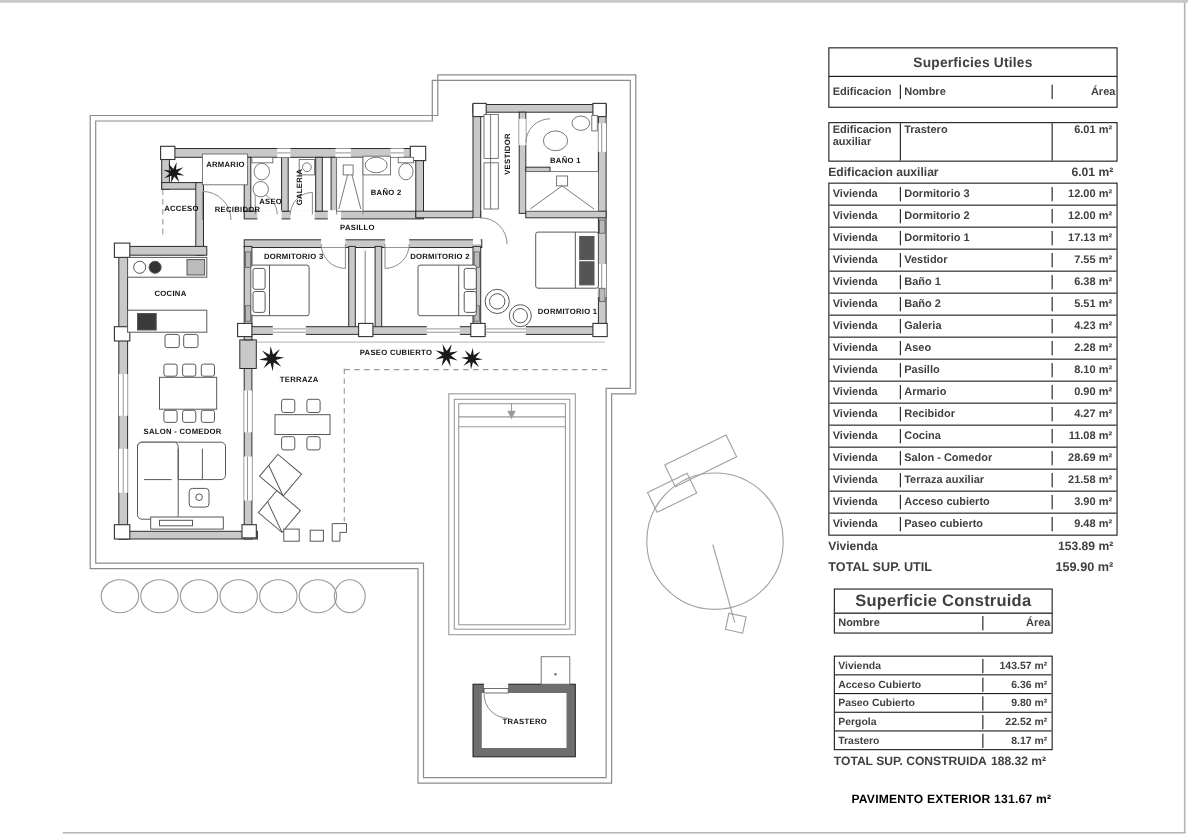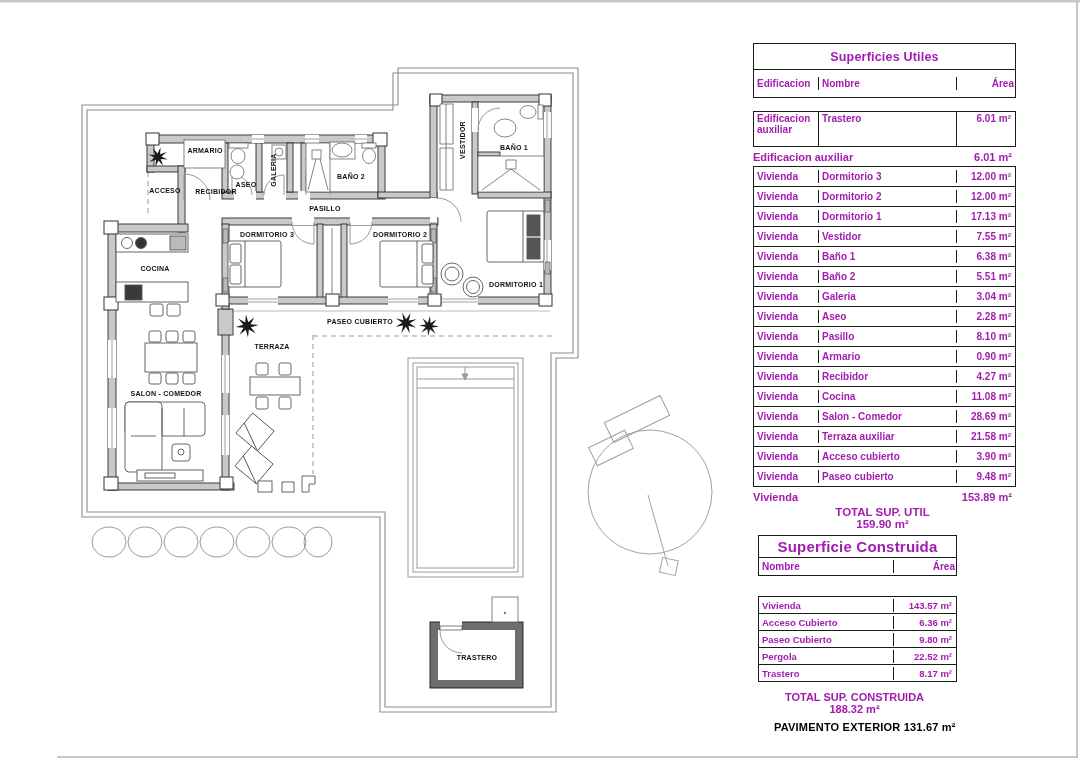--- a/index.html
+++ b/index.html
@@ -9,7 +9,7 @@
   .plan-label{font:bold 7px "Liberation Sans",sans-serif;fill:#111;letter-spacing:.25px;
               text-anchor:middle;dominant-baseline:central;}
   
-  .tbl{position:absolute;font-weight:bold;color:#a21caf;}
+  .tbl{position:absolute;font-weight:bold;color:#404040;}
   .t1{left:753px;top:43px;width:263px;}
   .t2{left:758px;top:535px;width:199px;}
   .box{border:1px solid #1a1a1a;box-sizing:border-box;background:#fff;}

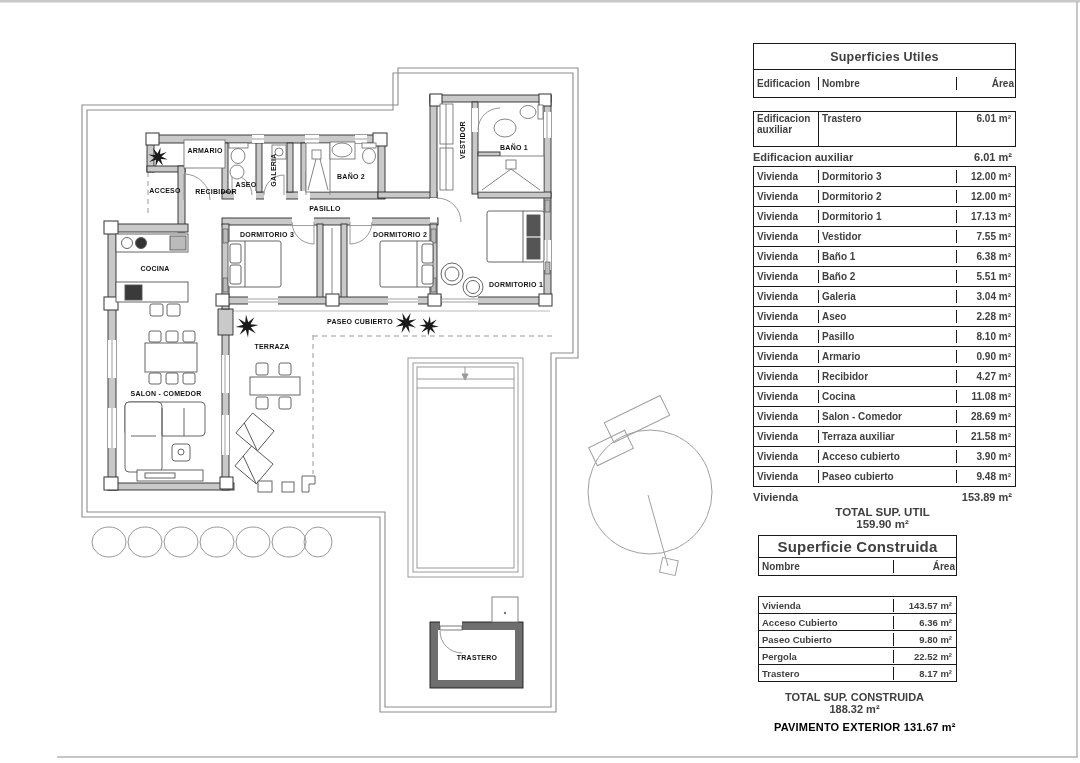--- a/index.html
+++ b/index.html
@@ -399,7 +399,7 @@
       <div class="row3">
         <span class="c">Vivienda</span>
         <span class="c mid">Galeria</span>
-        <span class="c mid val">3.04 m²</span>
+        <span class="c mid val">4.23 m²</span>
       </div>
       <div class="row3">
         <span class="c">Vivienda</span>

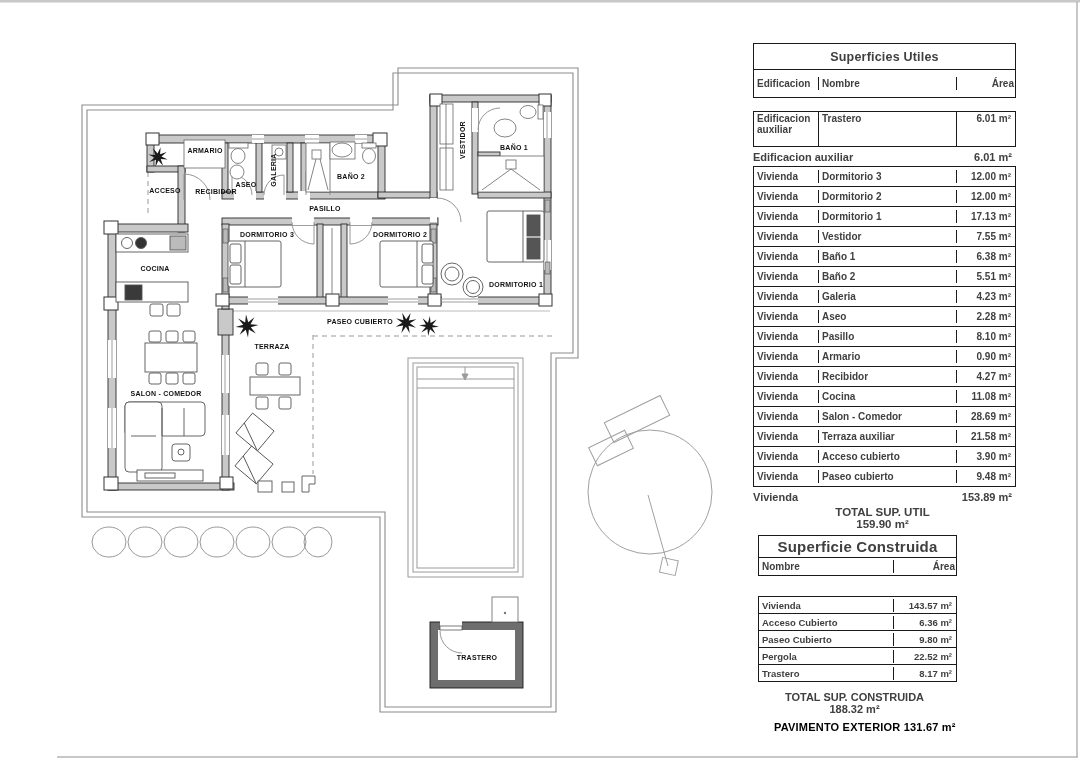--- a/index.html
+++ b/index.html
@@ -32,7 +32,7 @@
   .sub{display:flex;justify-content:space-between;align-items:center;height:19px;
        font-size:11px;padding-right:4px;}
   .total{display:flex;justify-content:space-between;align-items:center;height:19px;
-         font-size:11.5px;padding-right:4px;flex-direction:column;}
+         font-size:11.5px;padding-right:4px;}
   .t2 .total{height:18px;margin-top:9px;font-size:11px;padding-right:6px;text-align:right;}
   .pav{position:absolute;left:758px;top:721px;font-size:11px;font-weight:bold;
        letter-spacing:.2px;padding-left:16px;}

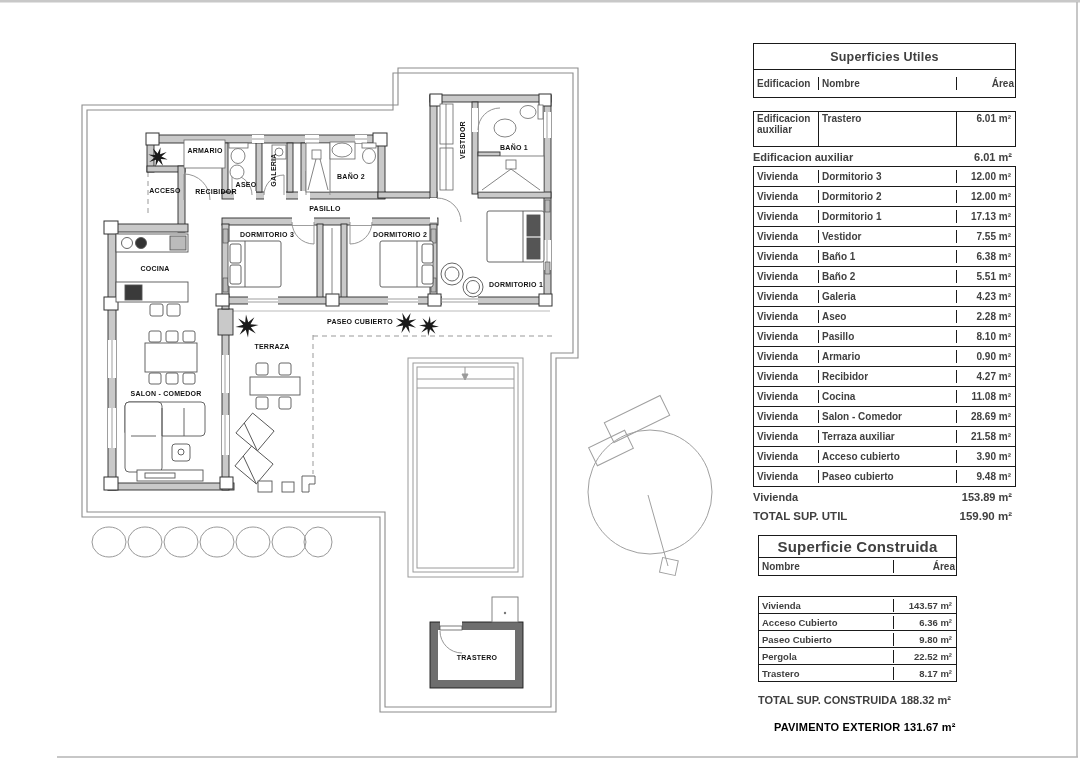--- a/index.html
+++ b/index.html
@@ -33,7 +33,7 @@
        font-size:11px;padding-right:4px;}
   .total{display:flex;justify-content:space-between;align-items:center;height:19px;
          font-size:11.5px;padding-right:4px;}
-  .t2 .total{height:18px;margin-top:9px;font-size:11px;padding-right:6px;text-align:right;}
+  .t2 .total{height:18px;margin-top:1px;font-size:11px;padding-right:6px;text-align:right;}
   .pav{position:absolute;left:758px;top:721px;font-size:11px;font-weight:bold;
        letter-spacing:.2px;padding-left:16px;}
   .gap20{margin-top:20px;}

